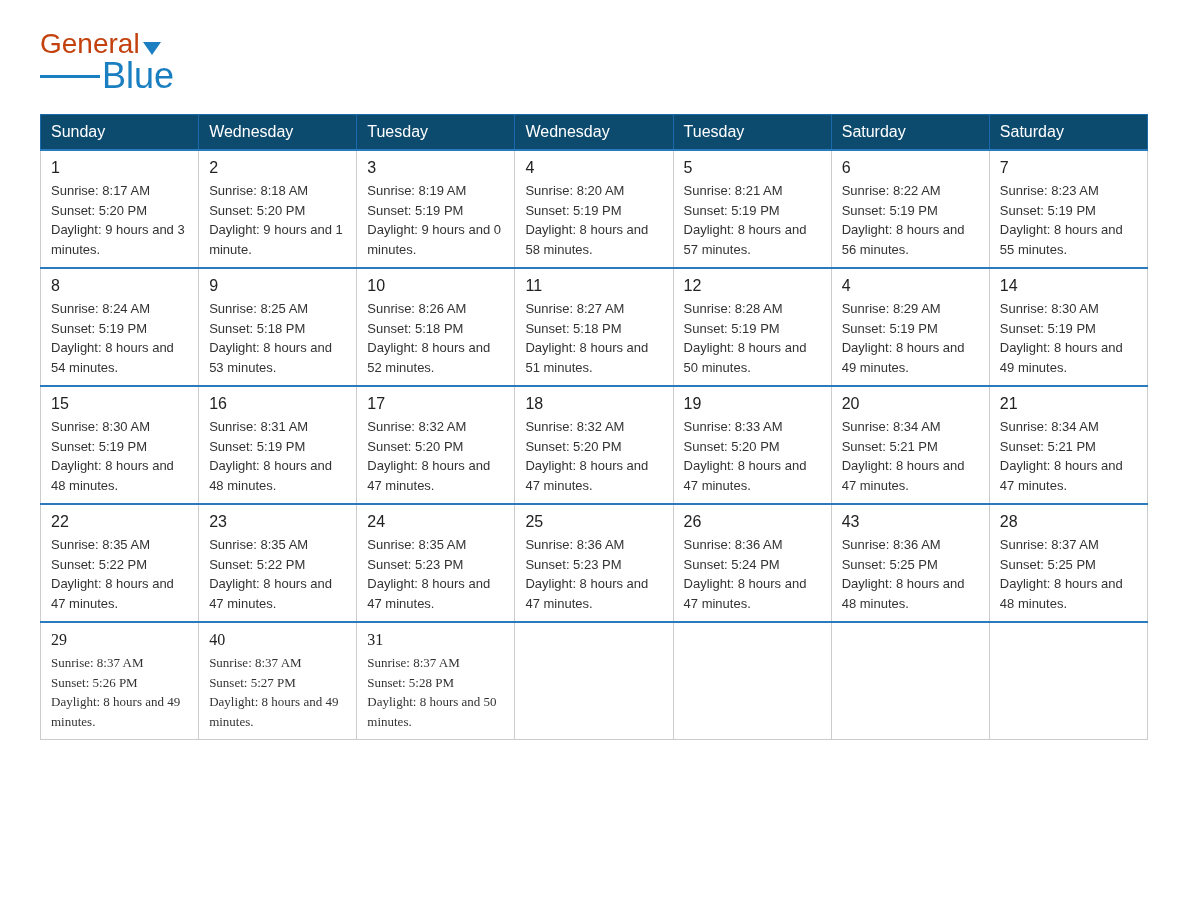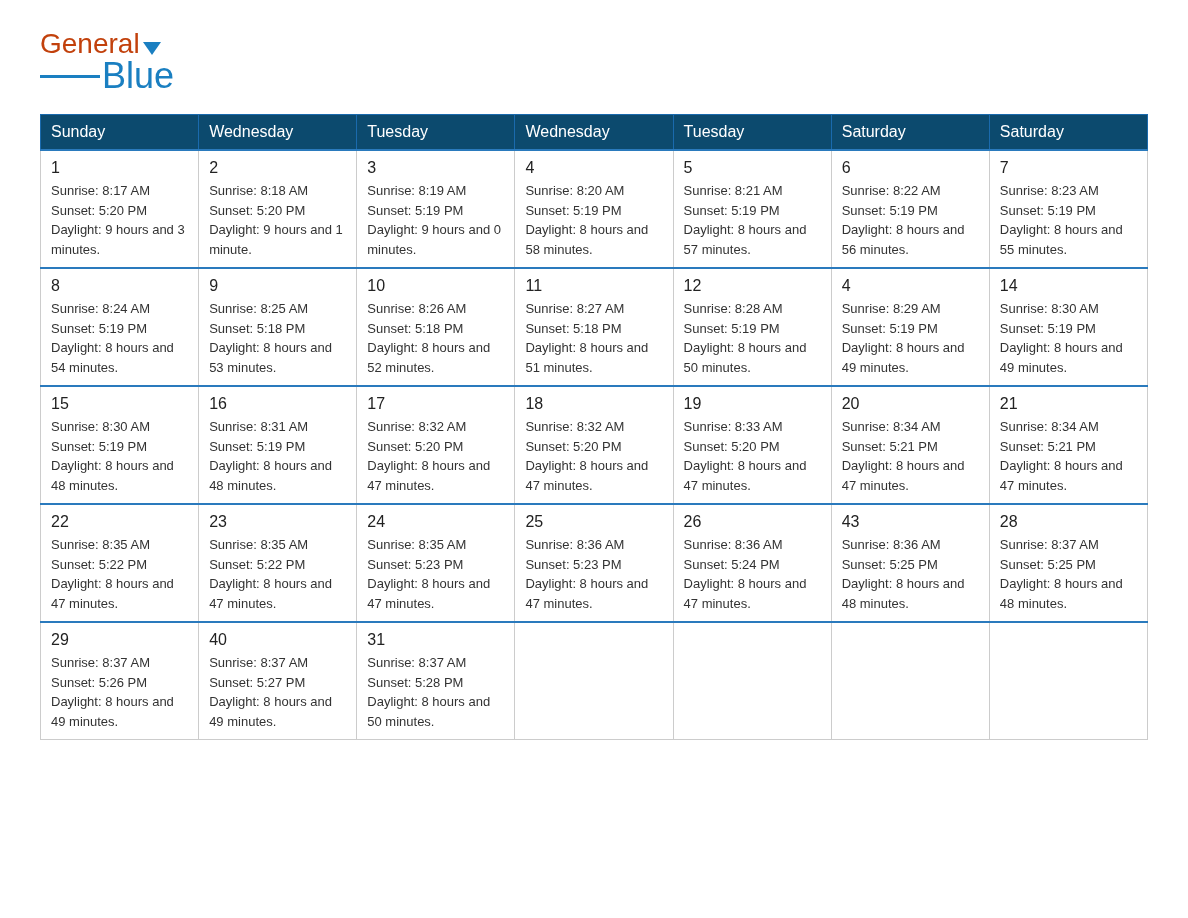--- a/index.html
+++ b/index.html
@@ -89,6 +89,7 @@
     tbody tr:last-child td {
       height: auto;
       min-height: 100px;
+      font-family: Liberation Serif, serif;
     }
   </style>
 </head>

